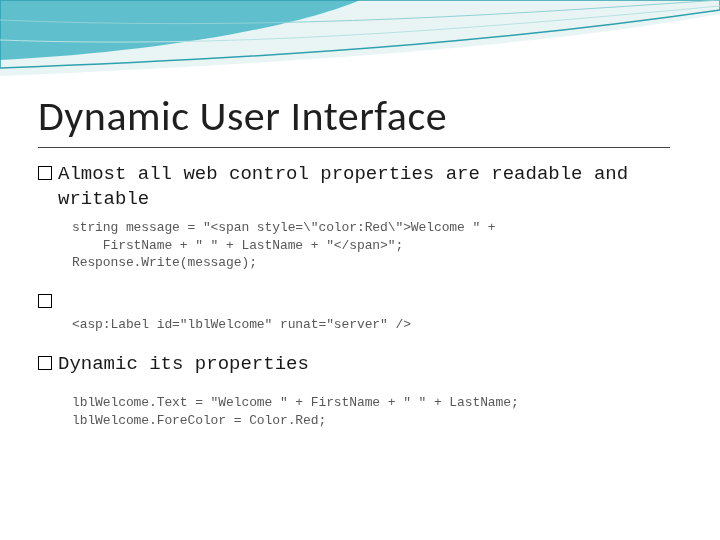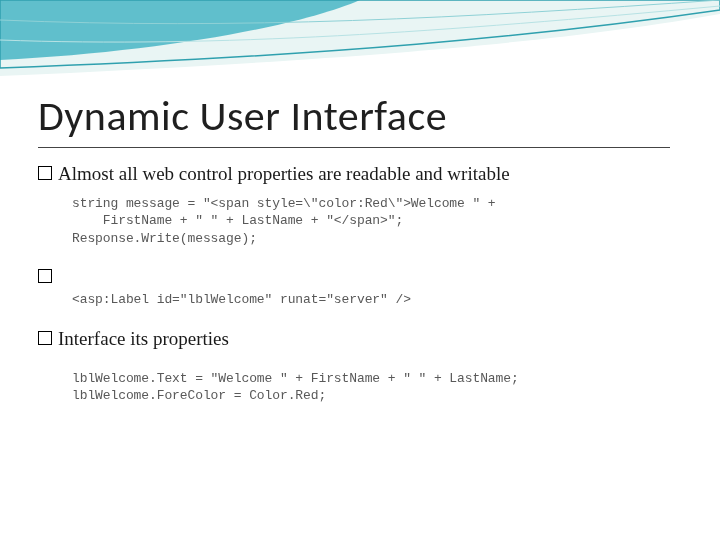--- a/index.html
+++ b/index.html
@@ -33,7 +33,7 @@
     margin: 6px 0 14px 0;
   }
   .bullet-line {
-    font-family: Liberation Serif, serif;
+    font-family: Liberation Mono, monospace;
     font-size: 19px;
     color: #1a1a1a;
     display: flex;

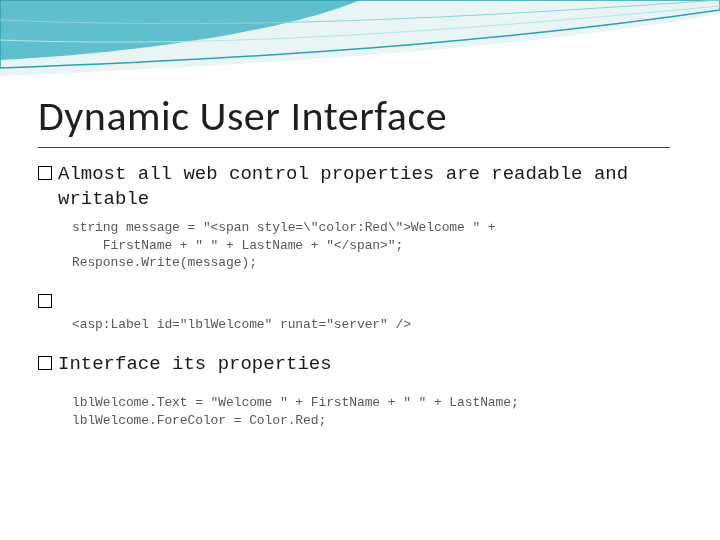--- a/index.html
+++ b/index.html
@@ -93,7 +93,7 @@
 
   <div class="bullet-line">
     <span class="bullet-mark"></span>
-    <span class="bullet-text">Interface its properties</span>
+    <span class="bullet-text">Dynamic its properties</span>
   </div>
   <div class="spacer-sm"></div>
   <div class="code">lblWelcome.Text = "Welcome " + FirstName + " " + LastName;

